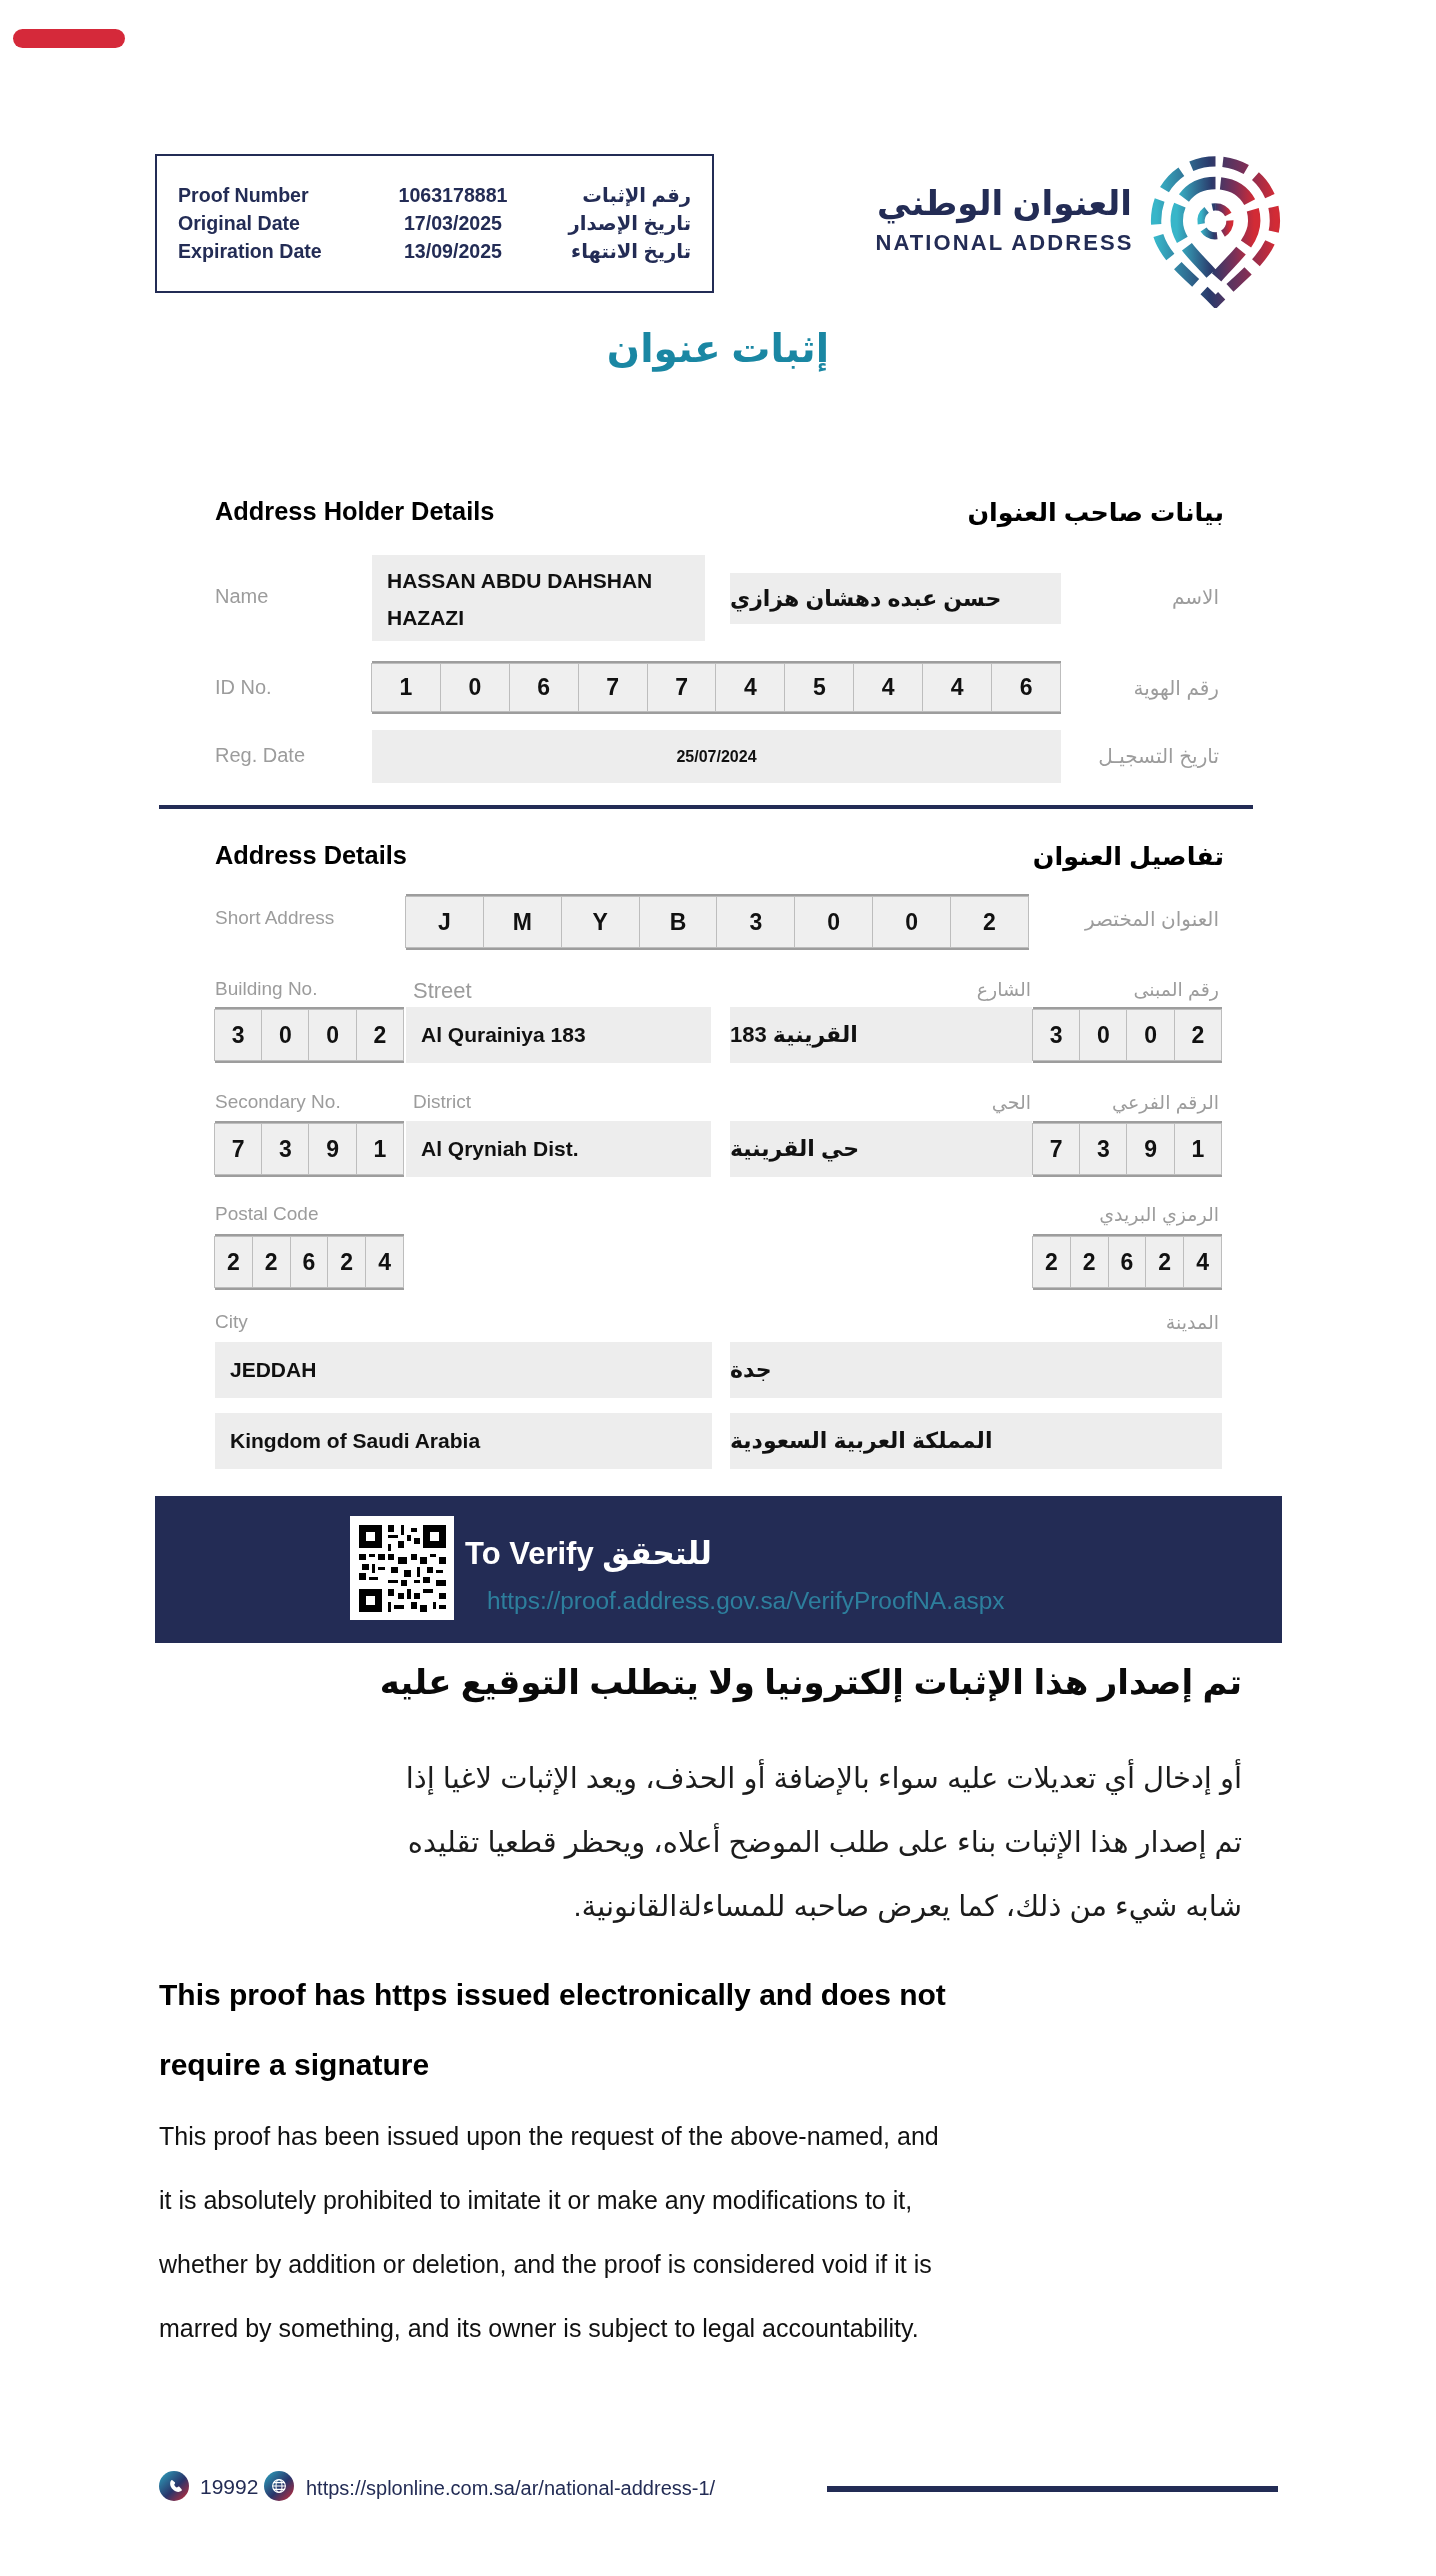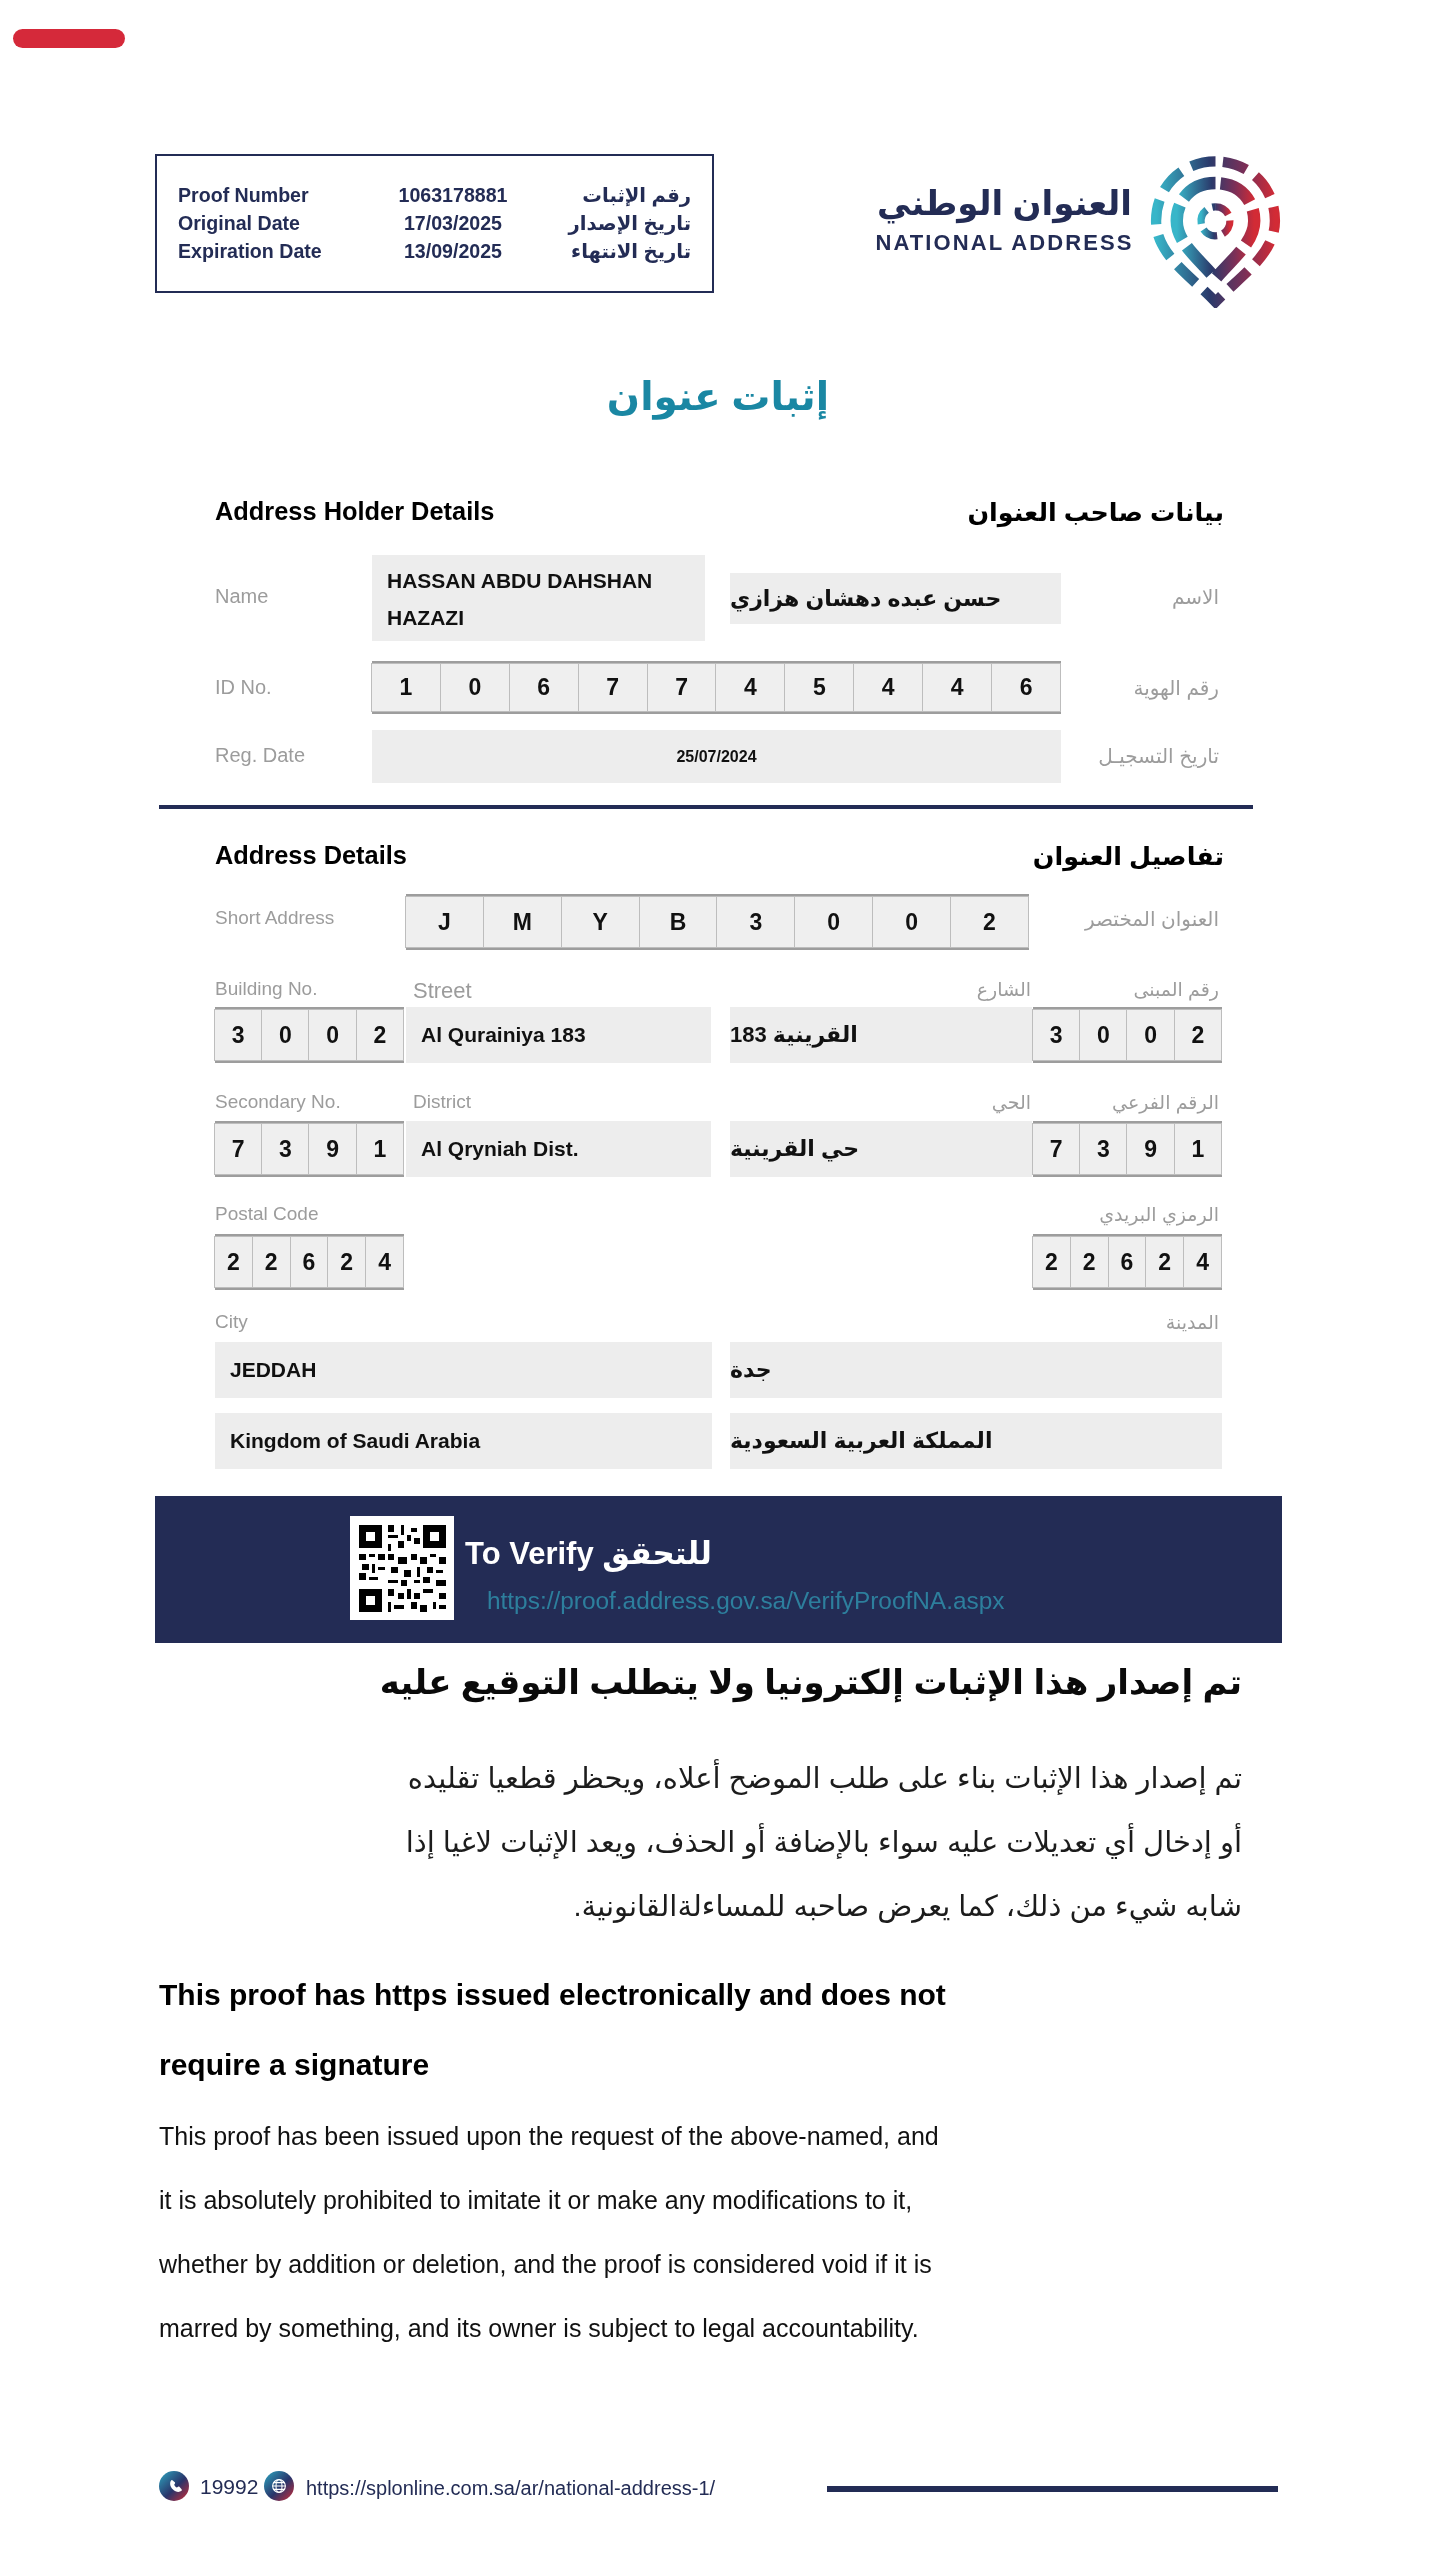--- a/index.html
+++ b/index.html
@@ -6,7 +6,7 @@
   .page{position:relative;width:1436px;height:2576px;background:#fff;overflow:hidden;
         font-family:"Liberation Sans","DejaVu Sans",sans-serif;color:#111;}
   .abs{position:absolute;}
-  .teal{color:#1a87a3;margin-top:48px;}
+  .teal{color:#1a87a3;}
   .ar{direction:rtl;}
   .right{text-align:right;}
 

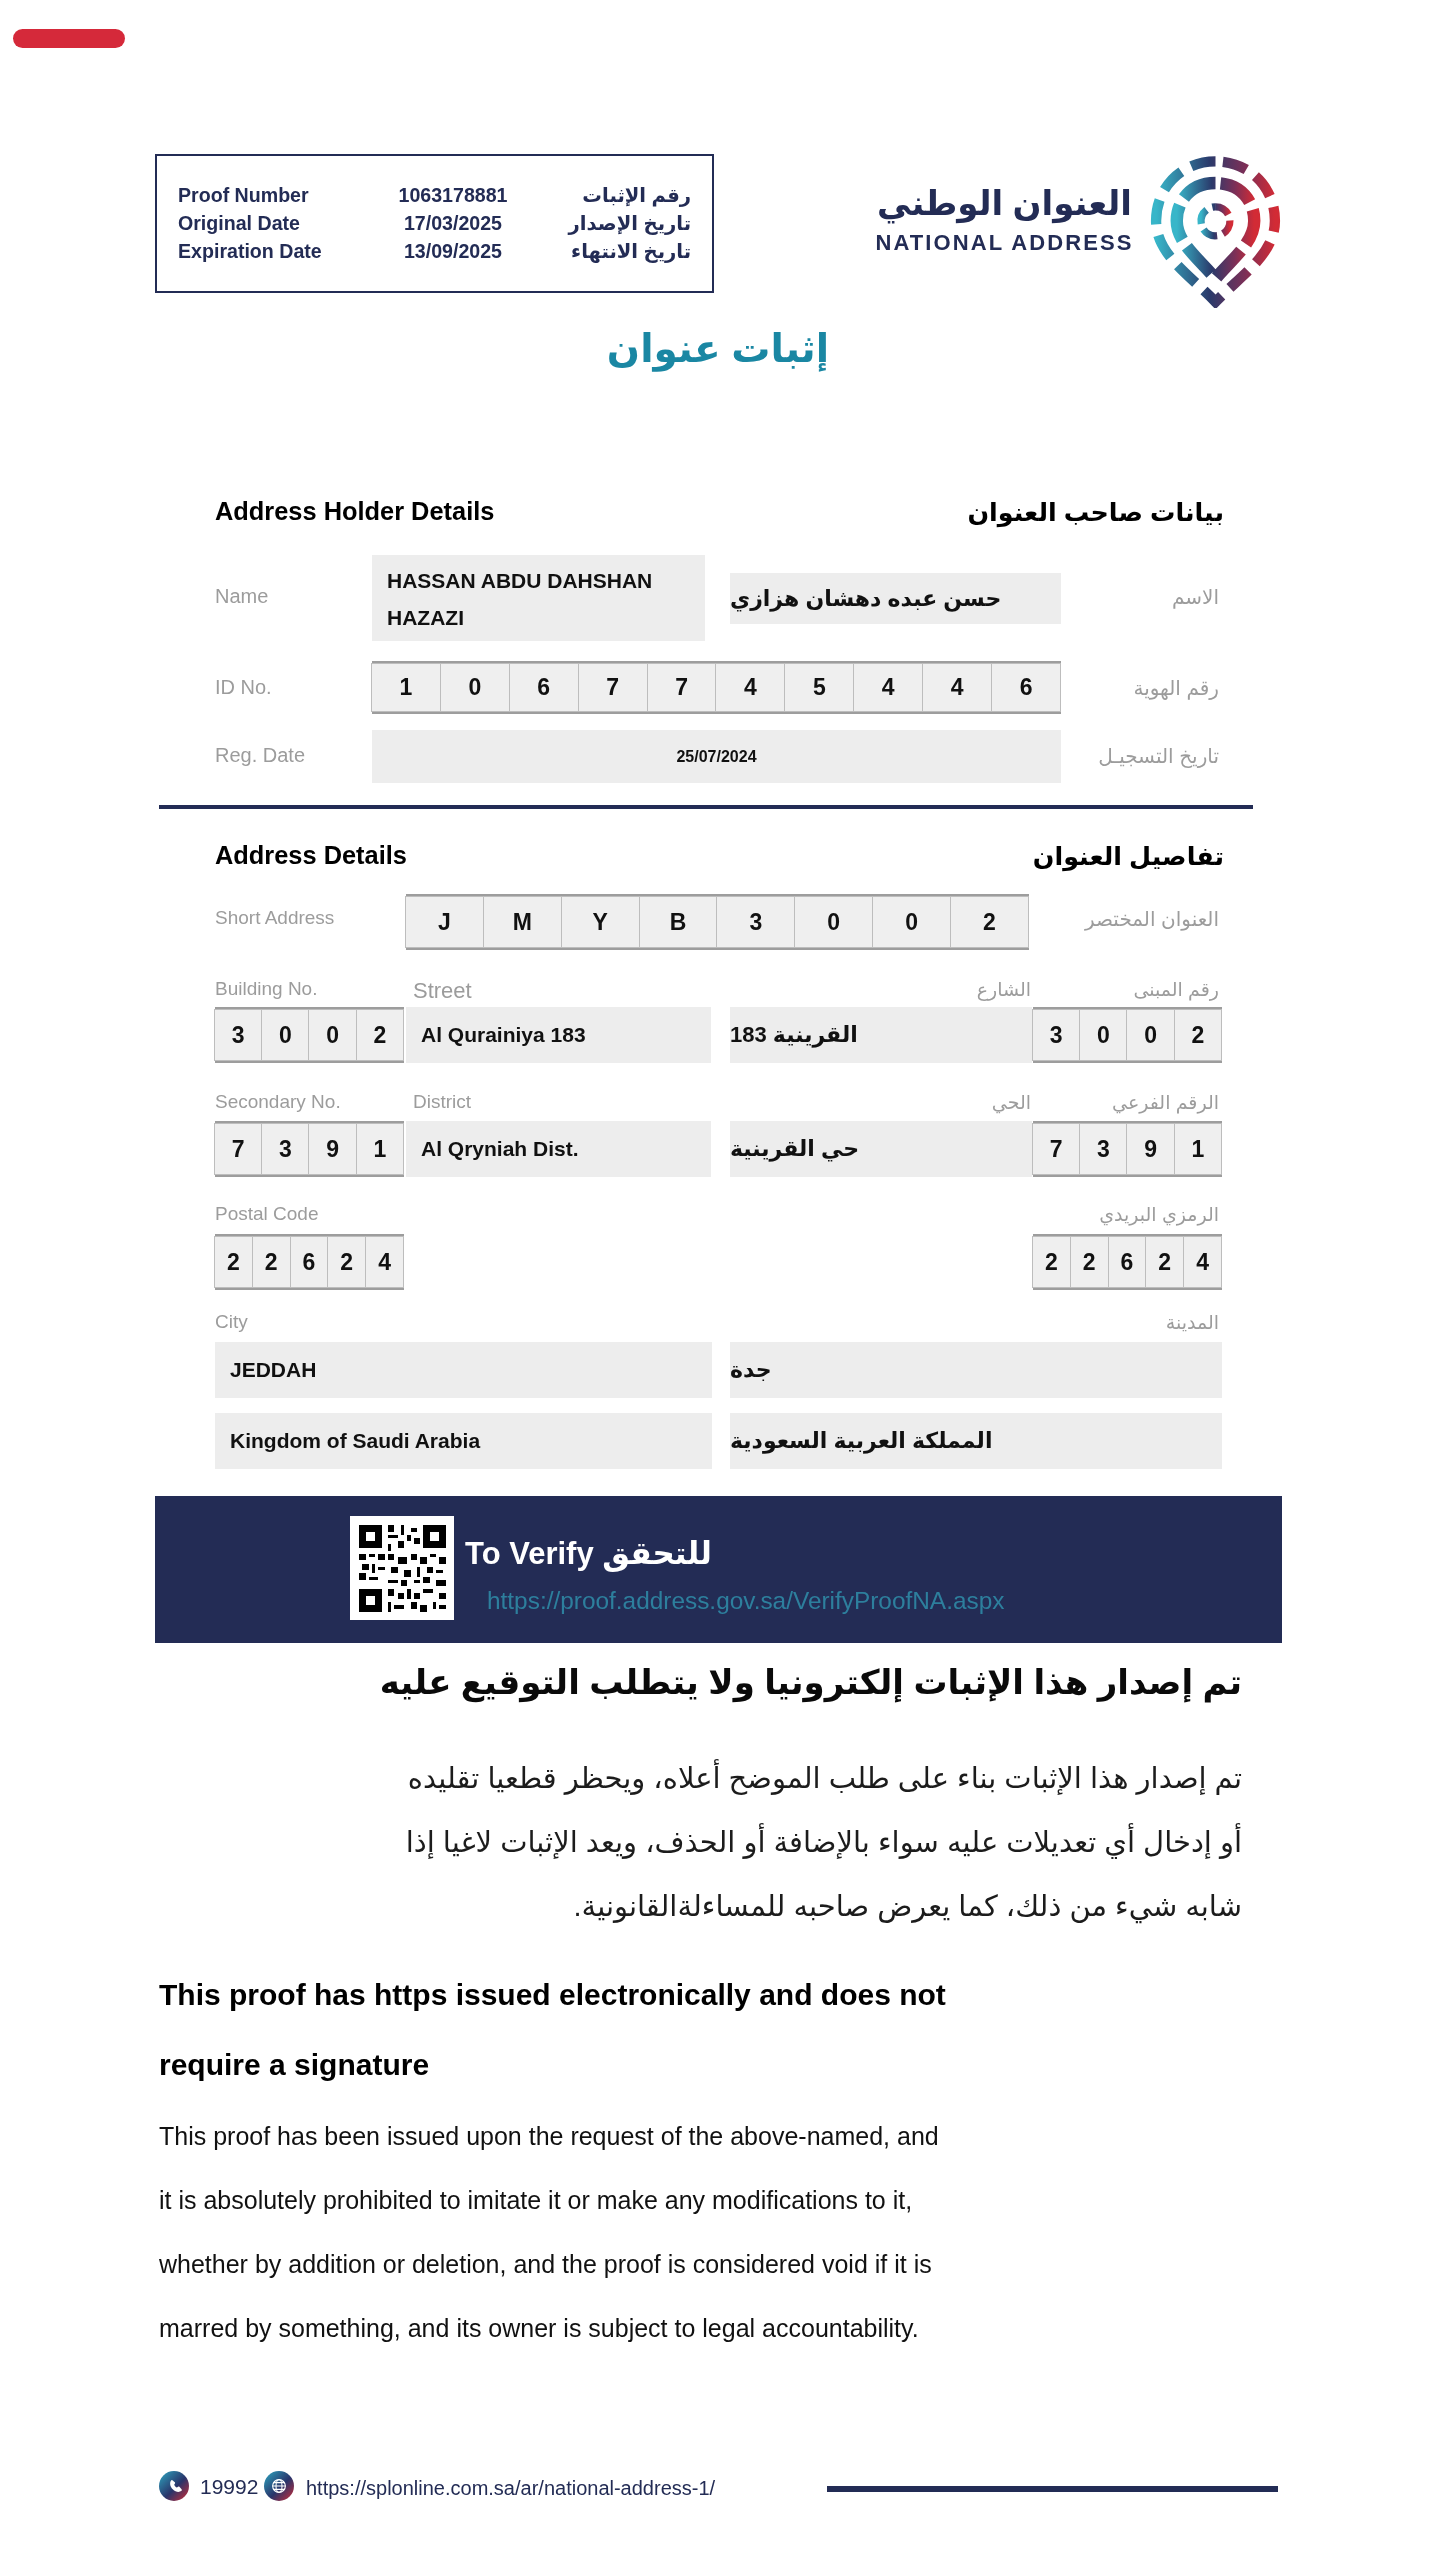--- a/index.html
+++ b/index.html
@@ -278,8 +278,8 @@
 
   <div class="abs ar-head">تم إصدار هذا الإثبات إلكترونيا ولا يتطلب التوقيع عليه</div>
   <div class="abs ar-par">
+    <div>أو إدخال أي تعديلات عليه سواء بالإضافة أو الحذف، ويعد الإثبات لاغيا إذا</div>
     <div>تم إصدار هذا الإثبات بناء على طلب الموضح أعلاه، ويحظر قطعيا تقليده</div>
-    <div>أو إدخال أي تعديلات عليه سواء بالإضافة أو الحذف، ويعد الإثبات لاغيا إذا</div>
     <div>شابه شيء من ذلك، كما يعرض صاحبه للمساءلةالقانونية.</div>
   </div>
   <div class="abs en-head">

